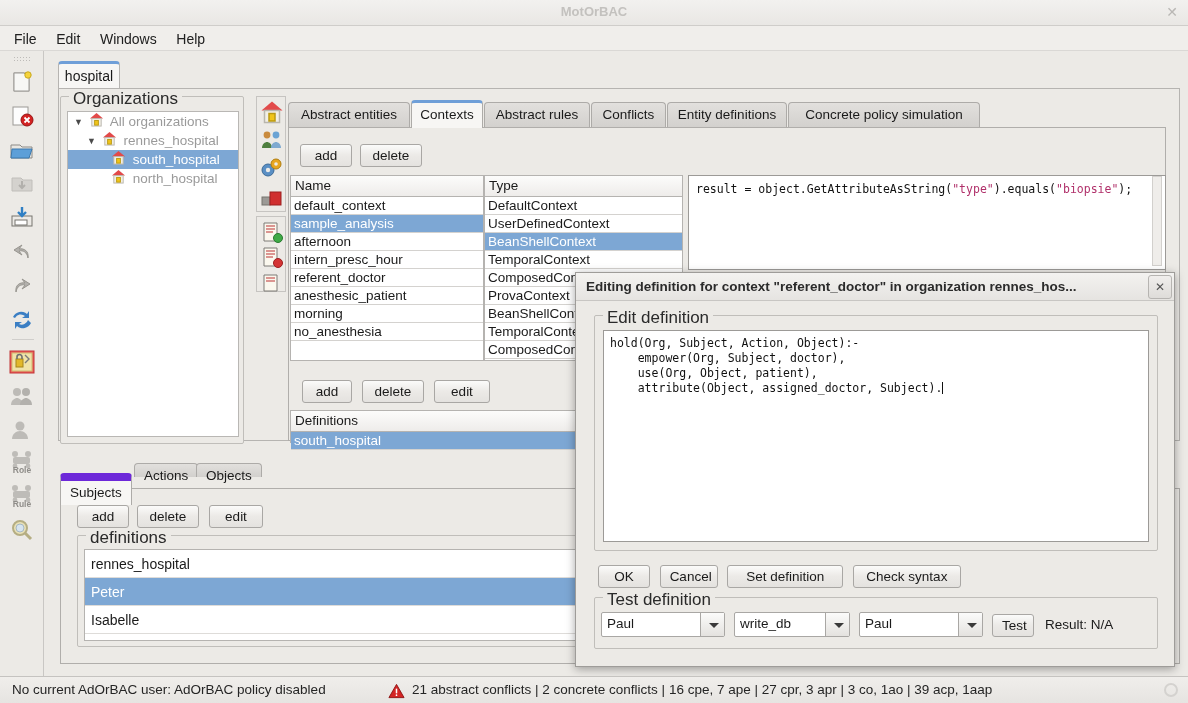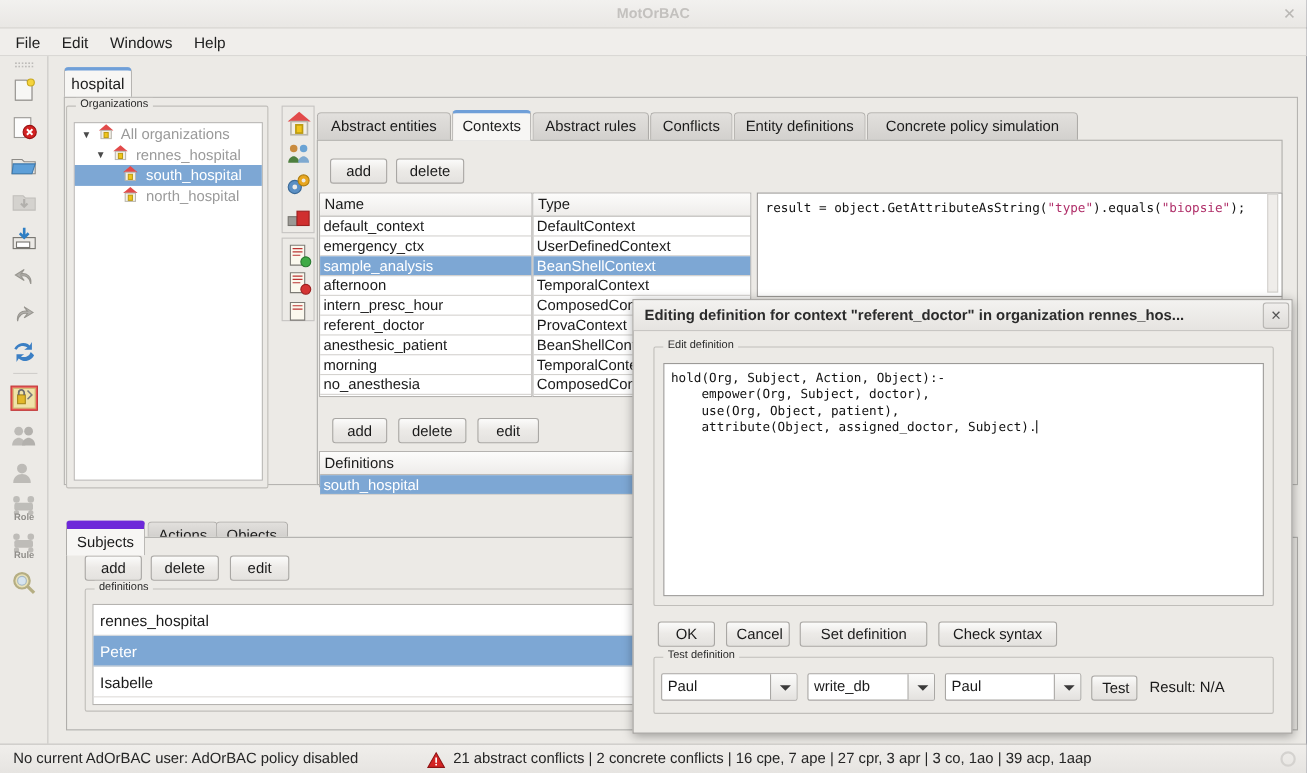--- a/index.html
+++ b/index.html
@@ -84,7 +84,7 @@
   }
   .glabel {
     position: absolute; background: #eceae6; padding: 0 4px;
-    font-size: 10px; color: #2a2a2a;
+    font-size: 17px; color: #2a2a2a;
   }
   .treearea {
     position: absolute; left: 6px; top: 14px; width: 172px; height: 326px;

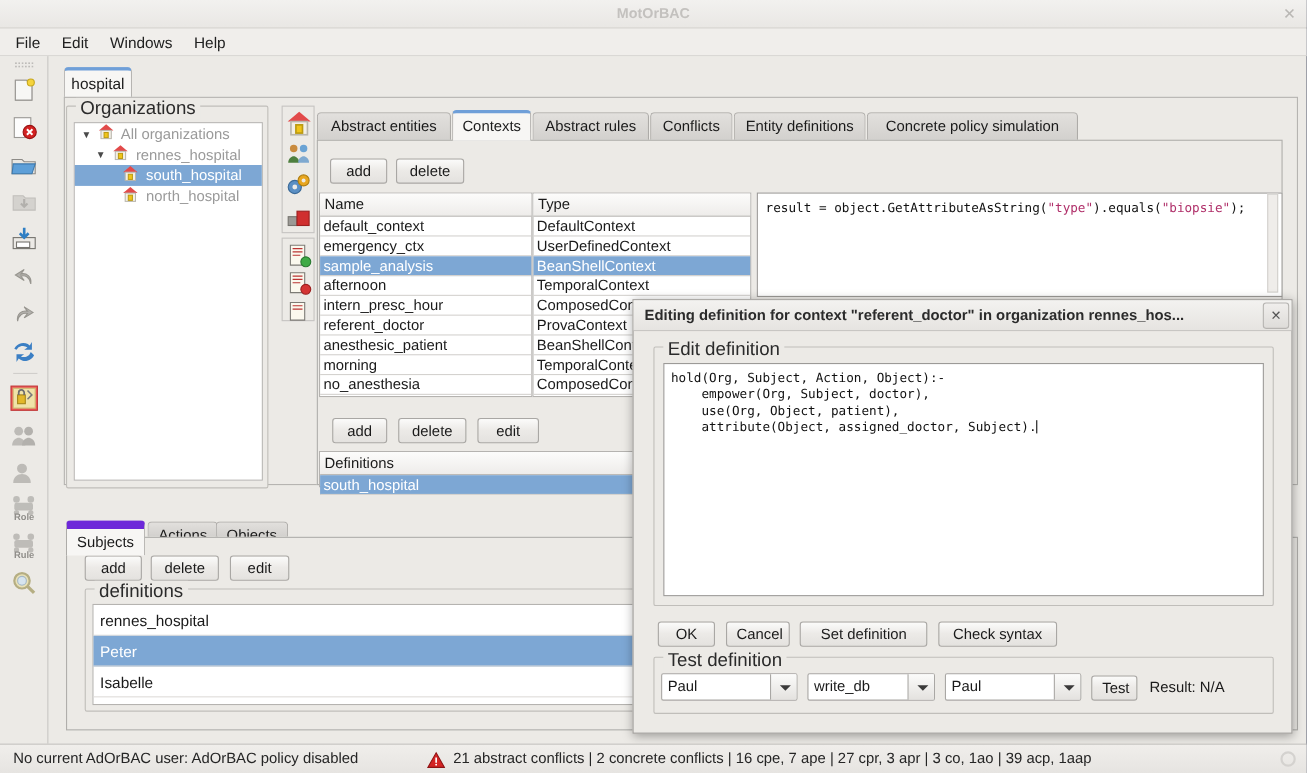--- a/index.html
+++ b/index.html
@@ -540,7 +540,6 @@
   <div class="ctxname" style="left:290px; top:175px; width:194px; height:186px">
     <div class="thead">Name</div>
     <div class="crow">default_context</div>
-    <div class="crow">emergency_ctx</div>
     <div class="crow sel">sample_analysis</div>
     <div class="crow">afternoon</div>
     <div class="crow">intern_presc_hour</div>

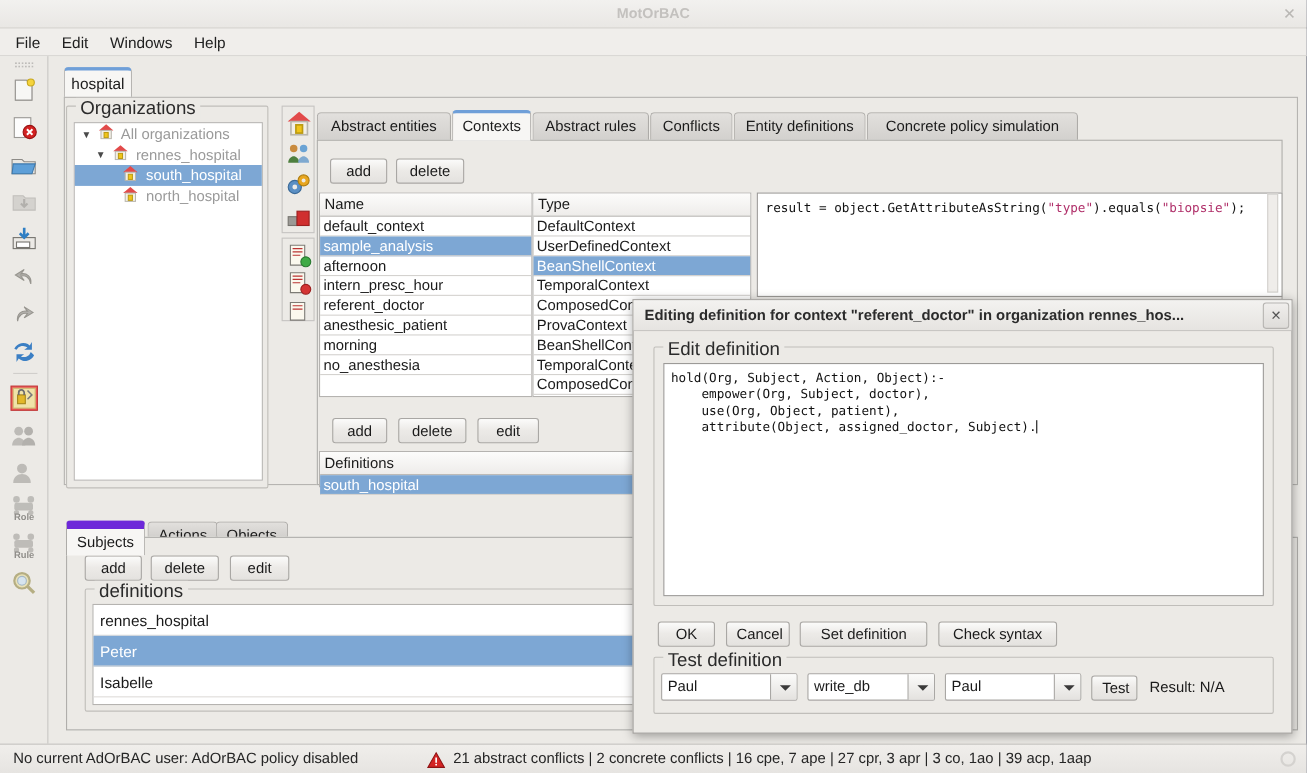--- a/index.html
+++ b/index.html
@@ -170,7 +170,7 @@
   
   .btabs { position: absolute; left: 60px; top: 461px; }
   .btab {
-    position: absolute; top: 13px; height: 14px; padding: 0 9px;
+    position: absolute; top: 2px; height: 14px; padding: 0 9px;
     background: linear-gradient(to bottom,#e2e0dd,#d2d0cd);
     border: 1px solid #adaba8; border-bottom: none; border-radius: 4px 4px 0 0;
     font-size: 13.5px; line-height: 24px;

